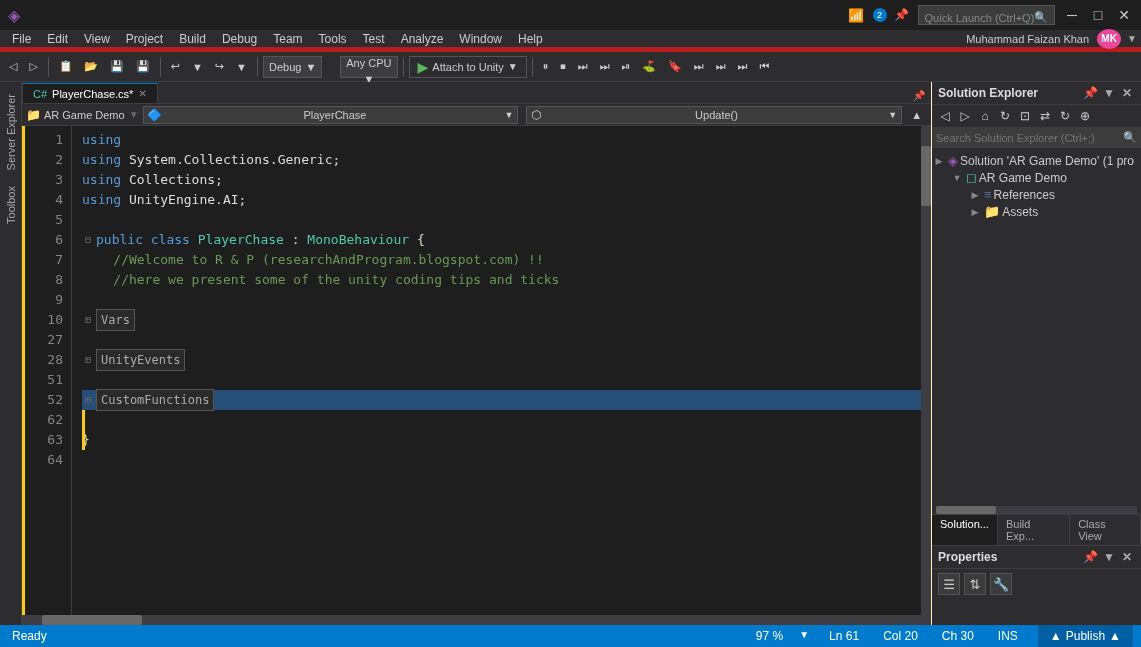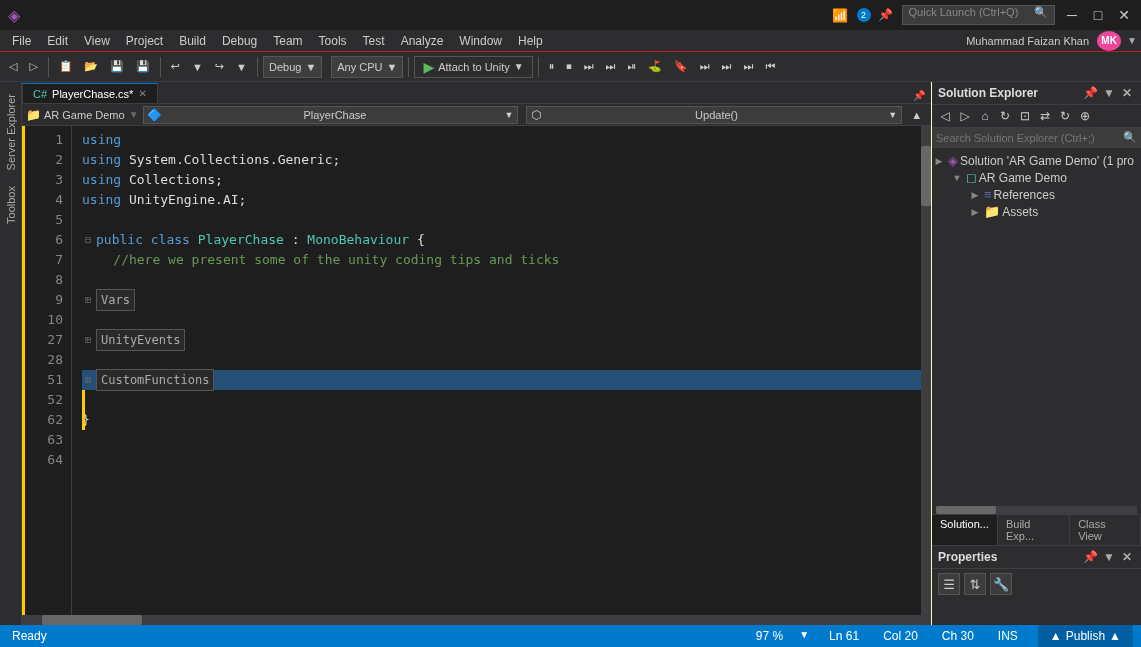--- a/index.html
+++ b/index.html
@@ -339,7 +339,7 @@
     <span style="background:#007acc;color:#fff;border-radius:50%;width:14px;height:14px;display:inline-flex;align-items:center;justify-content:center;font-size:9px;">2</span>
     <span style="font-size:12px;">📌</span>
 
-    <div style="display:flex;align-items:flex-start;background:#3c3c3c;border:1px solid #555;height:20px;padding:0 6px;gap:16px;">
+    <div style="display:flex;align-items:flex-end;background:#3c3c3c;border:1px solid #555;height:20px;padding:0 6px;gap:0;">
       <span style="font-size:11px;color:#888;">Quick Launch (Ctrl+Q)</span>
       <span style="font-size:11px;">🔍</span>
     </div>

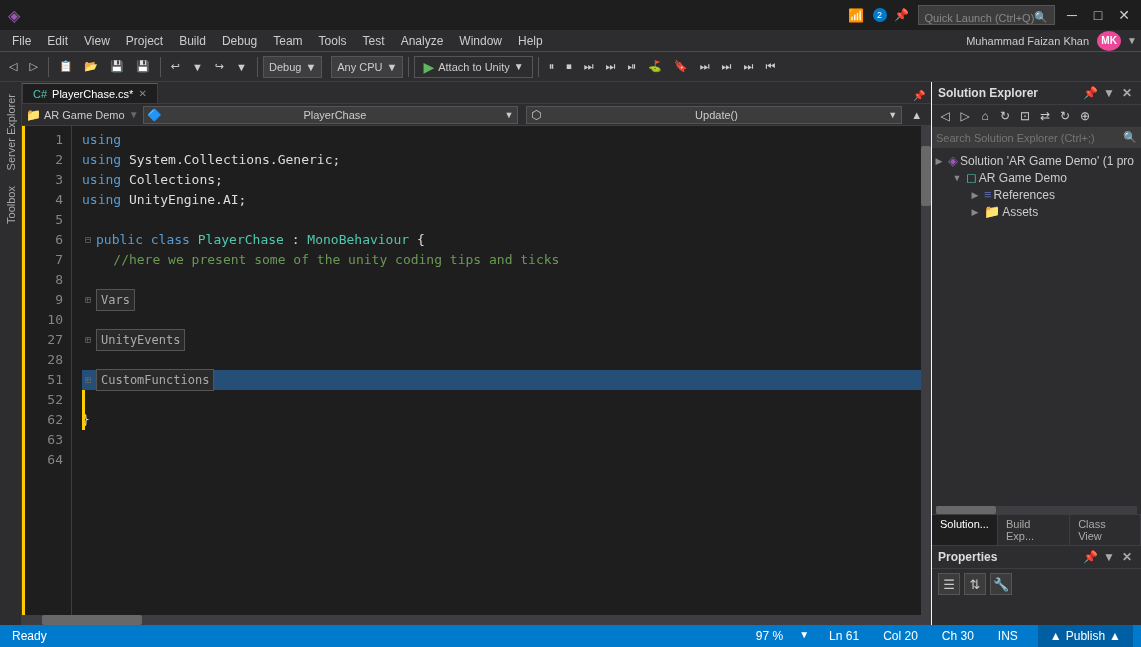--- a/index.html
+++ b/index.html
@@ -27,7 +27,7 @@
       display: flex;
       align-items: center;
       padding: 0 4px;
-      border-bottom: 1px solid #b91c1c;
+      border-bottom: 5px solid #b91c1c;
       justify-content: space-between;
     }
     .menu-item { padding: 2px 8px; cursor: pointer; font-size: 12px; color: #ccc; }

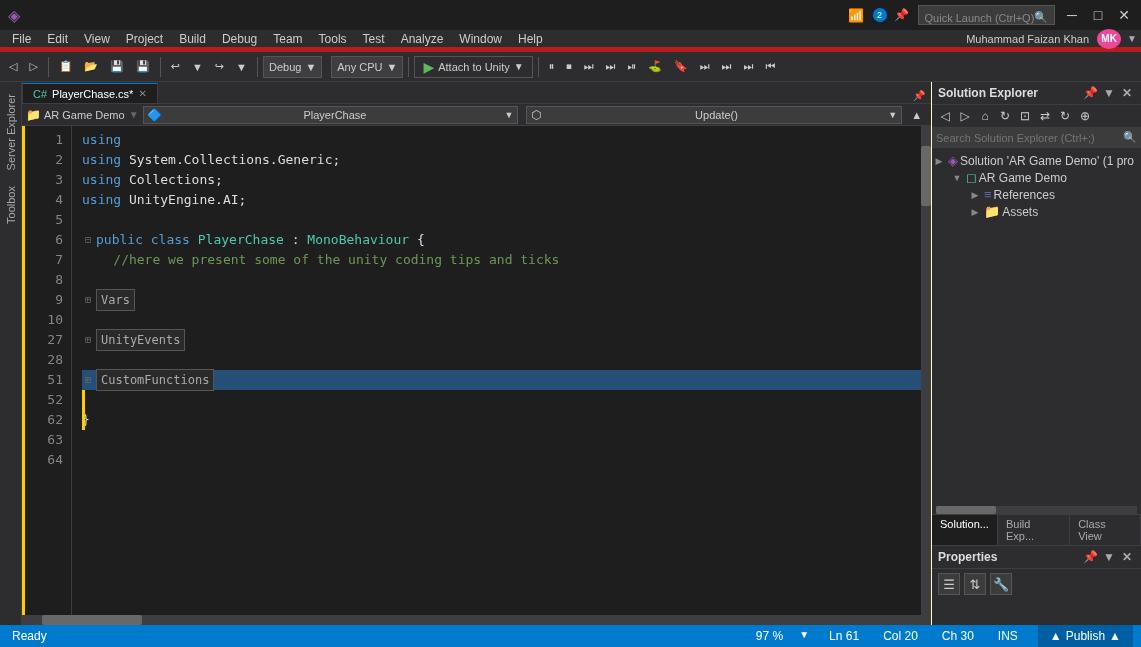--- a/index.html
+++ b/index.html
@@ -391,7 +391,7 @@
     <span>▼</span>
   </div>
 
-  <div class="toolbar-dropdown" style="margin-left:7px;">
+  <div class="toolbar-dropdown" style="margin-left:16px;flex-direction:column;">
     <span>Any CPU</span>
     <span>▼</span>
   </div>

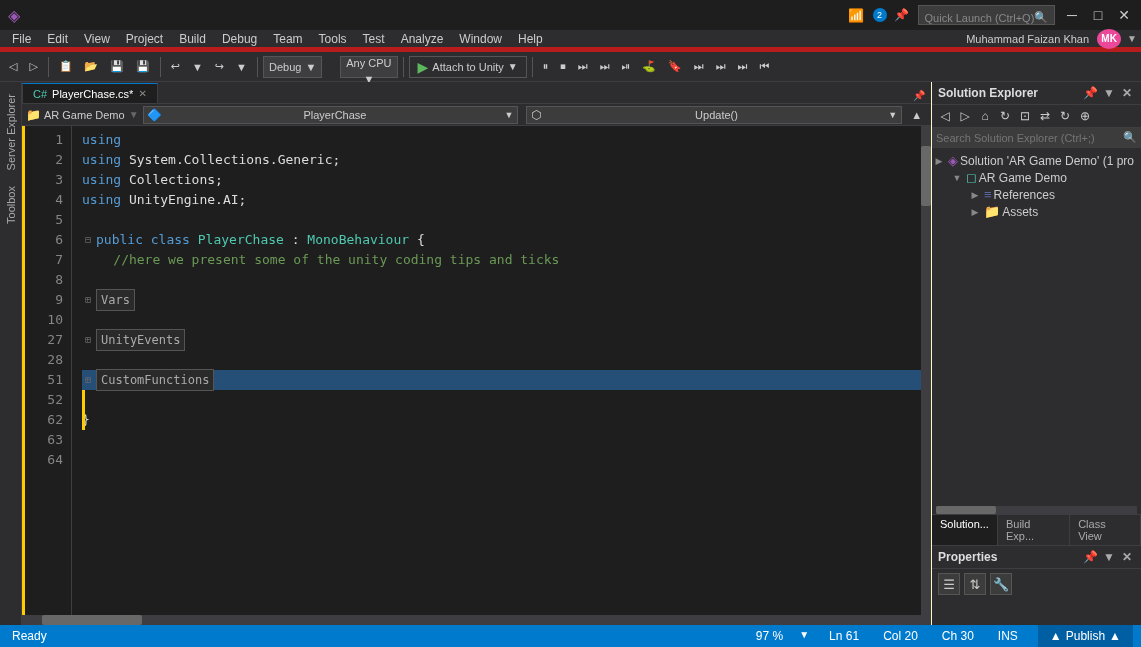--- a/index.html
+++ b/index.html
@@ -511,6 +511,9 @@
           <span> {</span>
         </div>
 
+        <div class="code-line">
+          <span class="comment">    //Welcome to R &amp; P (researchAndProgram.blogspot.com) !!</span>
+        </div>
 
         <div class="code-line">
           <span class="comment">    //here we present some of the unity coding tips and ticks</span>

